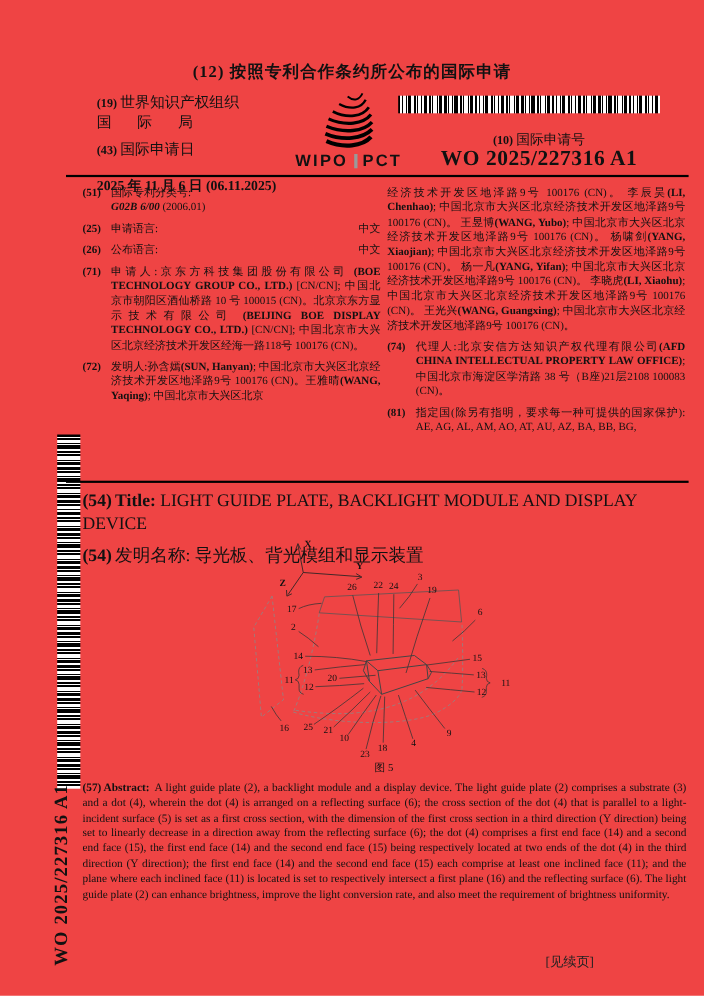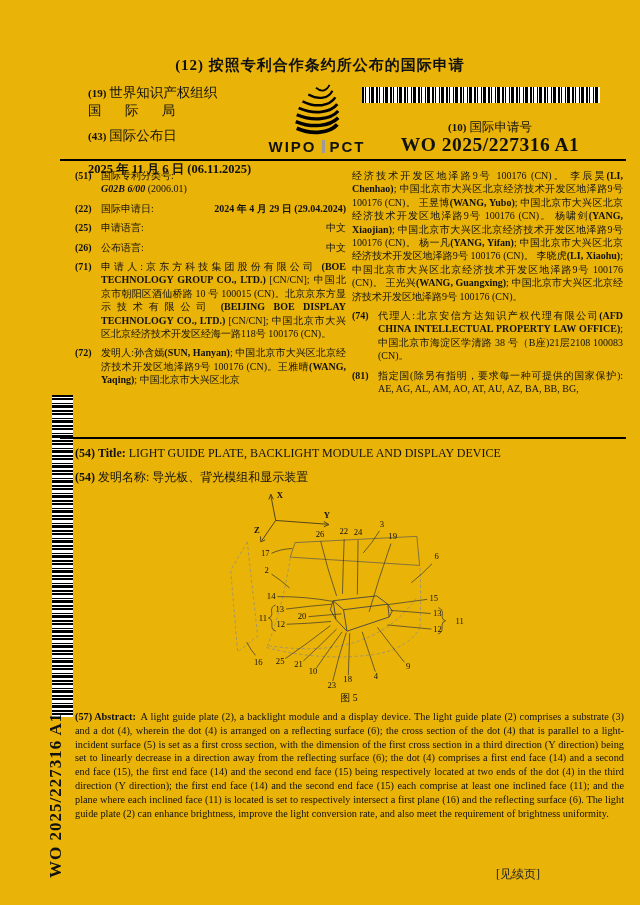--- a/index.html
+++ b/index.html
@@ -4,7 +4,7 @@
 <style>
   html,body{margin:0;padding:0;}
   body{width:640px;height:905px;background:#ffffff;font-family:"Liberation Serif","DejaVu Serif",serif;color:#111;}
-  .page{position:relative;width:640px;height:905px;overflow:hidden;background:#eab308;}
+  .page{position:relative;width:640px;height:905px;overflow:hidden;background:#ef4444;}
   .b{font-weight:bold;}
   .i{font-style:italic;}
 

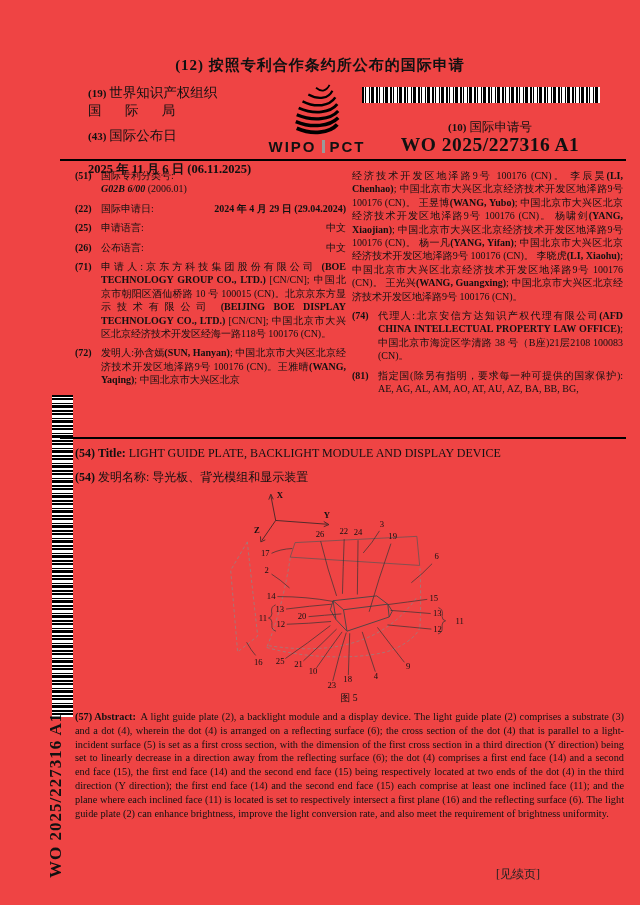--- a/index.html
+++ b/index.html
@@ -67,7 +67,7 @@
     </div>
     <div class="org-bureau">国 际 局</div>
     <div class="date-line">
-      <span class="code">(43)</span><span>国际公布日</span>
+      <span class="code">(43)</span><span>国际申请日</span>
     </div>
     <div class="date-value">2025 年 11 月 6 日 (06.11.2025)</div>
   </div>

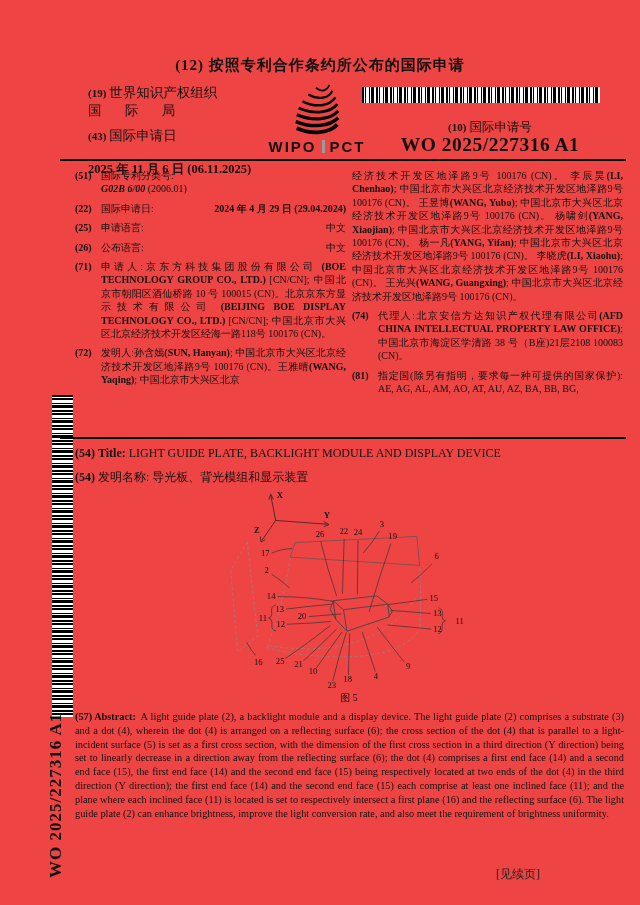--- a/index.html
+++ b/index.html
@@ -103,13 +103,6 @@
       <span class="fcontent">
         <span>国际专利分类号:</span><br>
         <span><span class="b i">G02B 6/00</span><span> (2006.01)</span></span>
-      </span>
-    </div>
-    <div class="field">
-      <span class="code">(22)</span>
-      <span class="fcontent kv">
-        <span>国际申请日:</span>
-        <span class="val valbold">2024 年 4 月 29 日 (29.04.2024)</span>
       </span>
     </div>
     <div class="field">

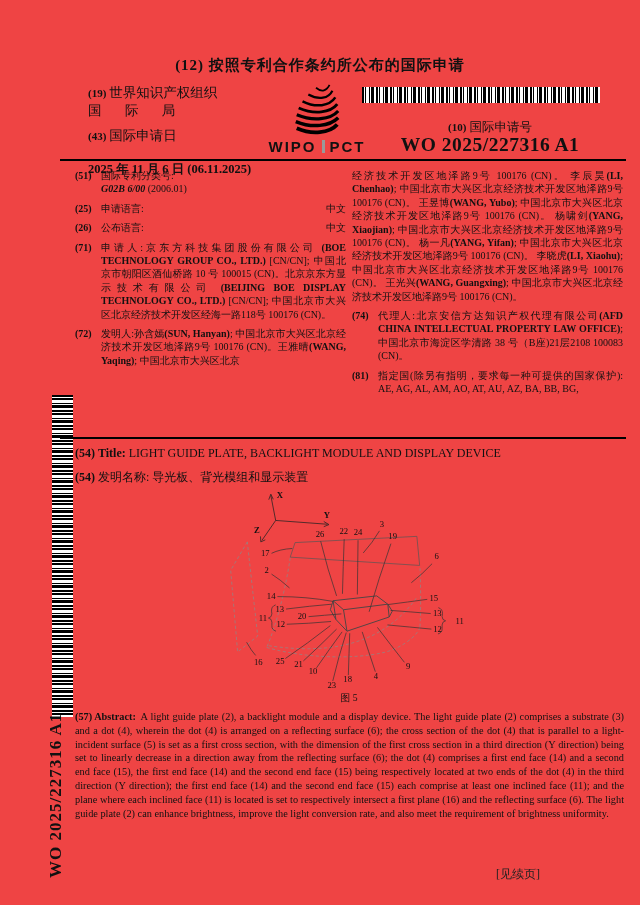--- a/index.html
+++ b/index.html
@@ -43,7 +43,7 @@
   .side-barcode{position:absolute;left:52px;top:395px;width:21px;height:322px;background:repeating-linear-gradient(180deg,#000 0px,#000 2px,#fff 2px,#fff 3px,#000 3px,#000 5px,#fff 5px,#fff 8px,#000 8px,#000 9px,#fff 9px,#fff 10px,#000 10px,#000 13px,#fff 13px,#fff 15px);}
   .side-number{position:absolute;left:46px;top:716px;height:162px;writing-mode:vertical-rl;transform:rotate(180deg);font-weight:bold;font-size:17px;letter-spacing:1px;white-space:nowrap;}
 
-  .title-block{position:absolute;top:446px;left:75px;width:550px;font-size:12px;line-height:1.3;}
+  .title-block{position:absolute;top:446px;left:75px;width:550px;font-size:16px;line-height:1.3;}
   .title-line{margin-bottom:8px;}
   .title-line .code{font-weight:bold;margin-right:3px;}
 

